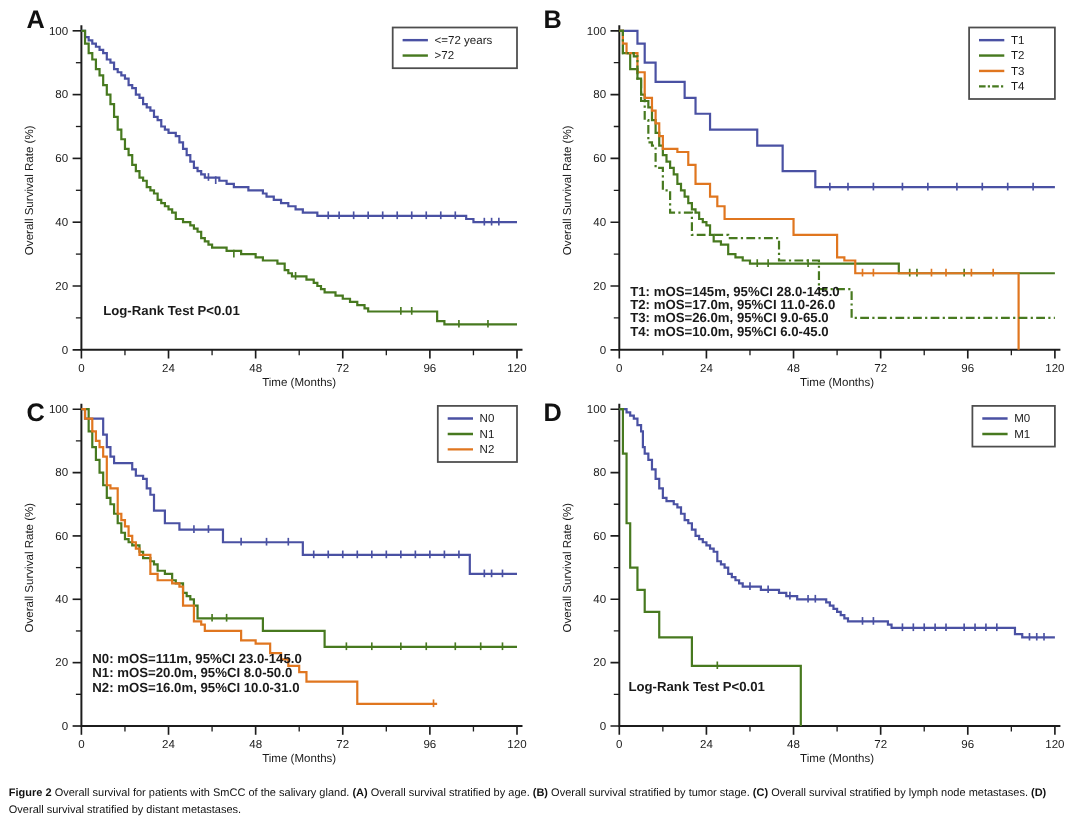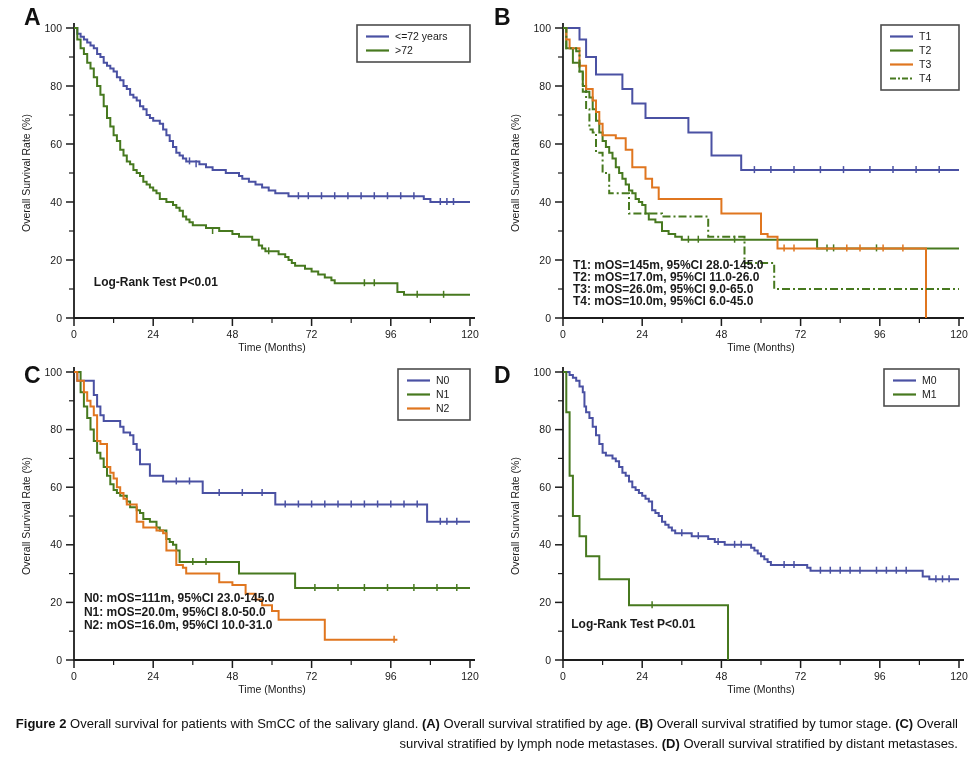--- a/index.html
+++ b/index.html
@@ -14,7 +14,7 @@
   .panel-letter.edge { left:5px; }
   svg { display:block; }
   svg text { font-family:"Liberation Sans","DejaVu Sans",sans-serif; fill:#1a1a1a; }
-  .caption { padding:14px 12px 0 8px; font-size:13px; line-height:1.5; color:#111; width:970px;text-align:right; }
+  .caption { padding:14px 12px 0 8px; font-size:10px; line-height:1.5; color:#111; width:970px; }
   .caption b { font-weight:bold; }
 </style>
 </head>

